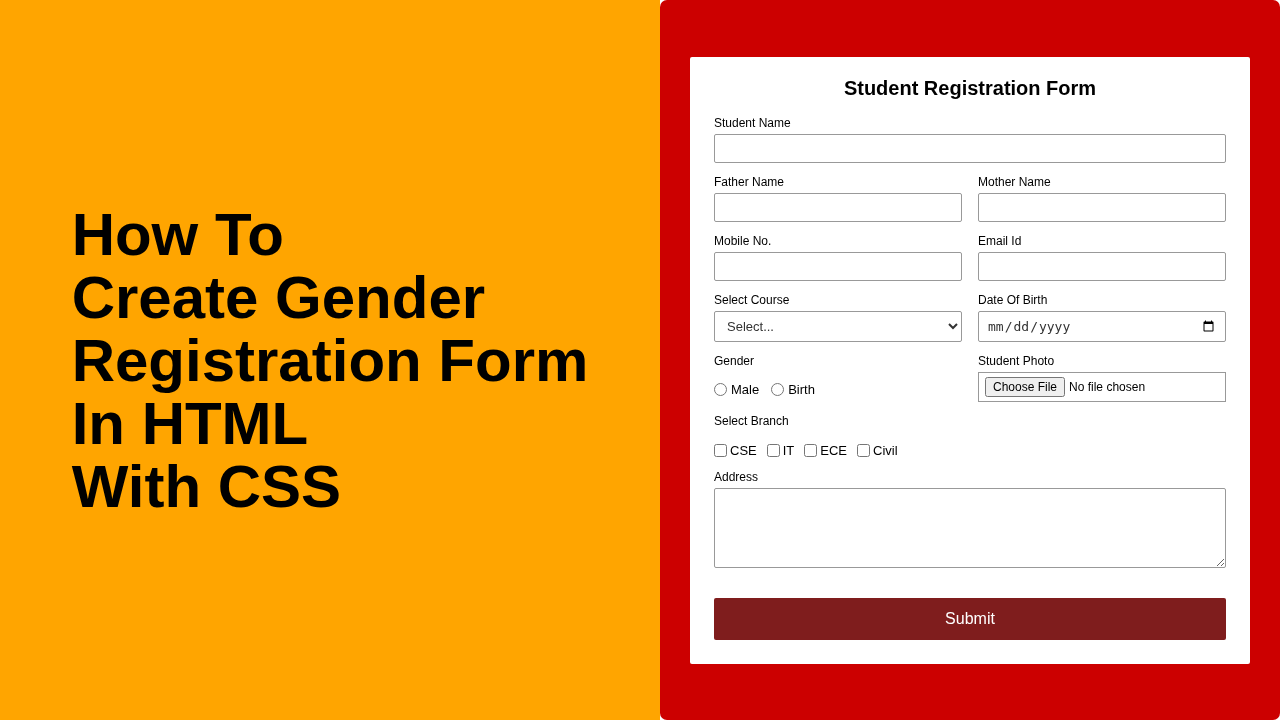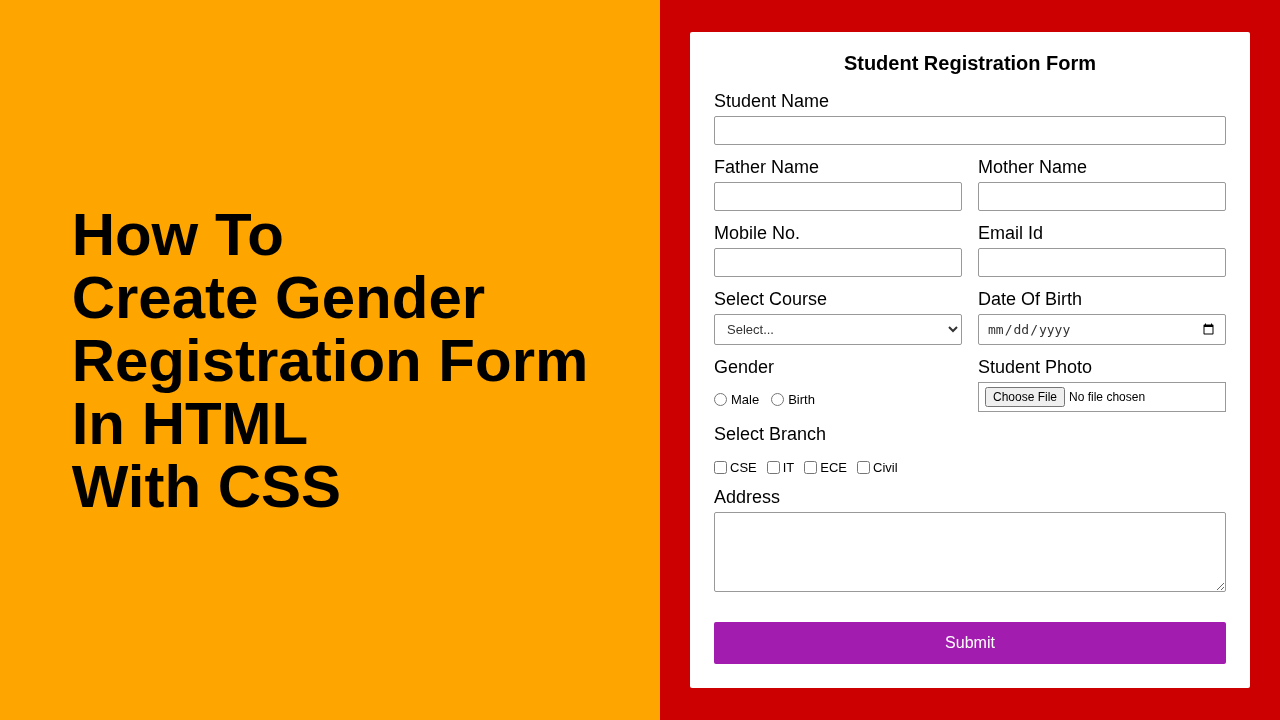--- a/index.html
+++ b/index.html
@@ -43,6 +43,7 @@
       align-items: center;
       justify-content: center;
       padding: 15px;
+      border-radius: 7px;
     }
 
     .form-container {

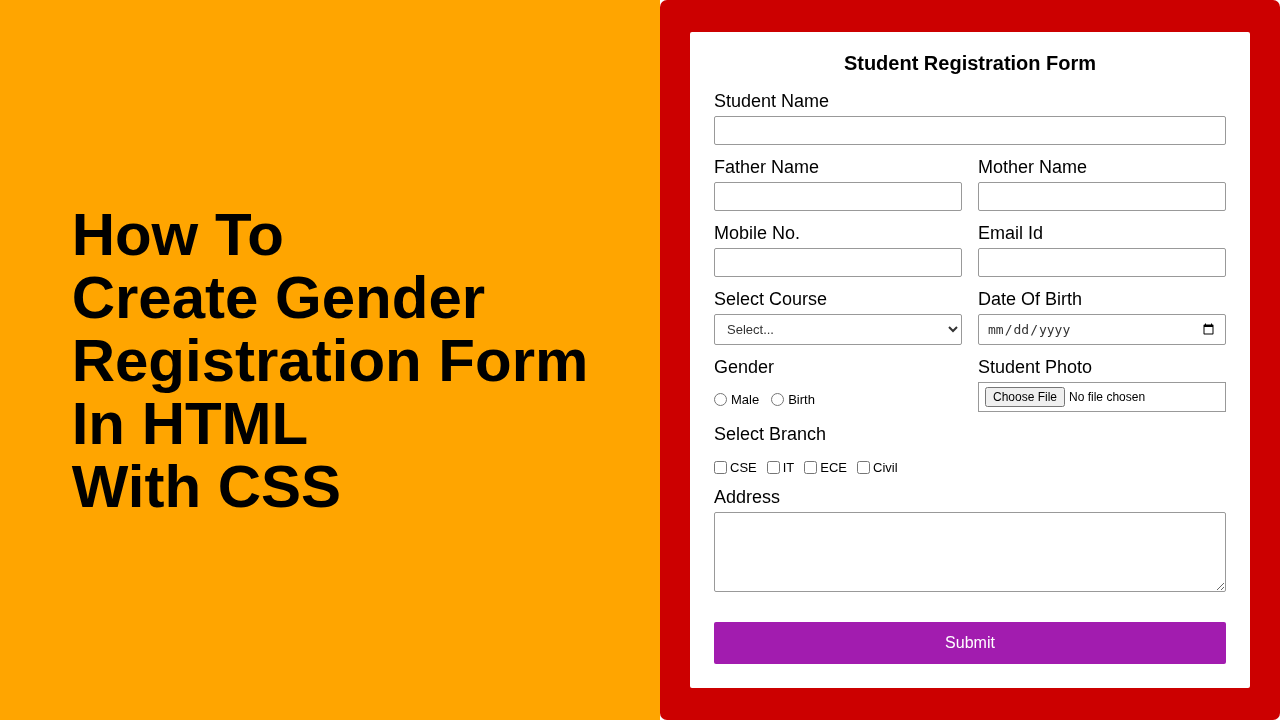--- a/index.html
+++ b/index.html
@@ -77,7 +77,7 @@
 
     label {
       display: block;
-      font-size: 18px;
+      font-size: 12px;
       color: #000;
       margin-bottom: 4px;
     }

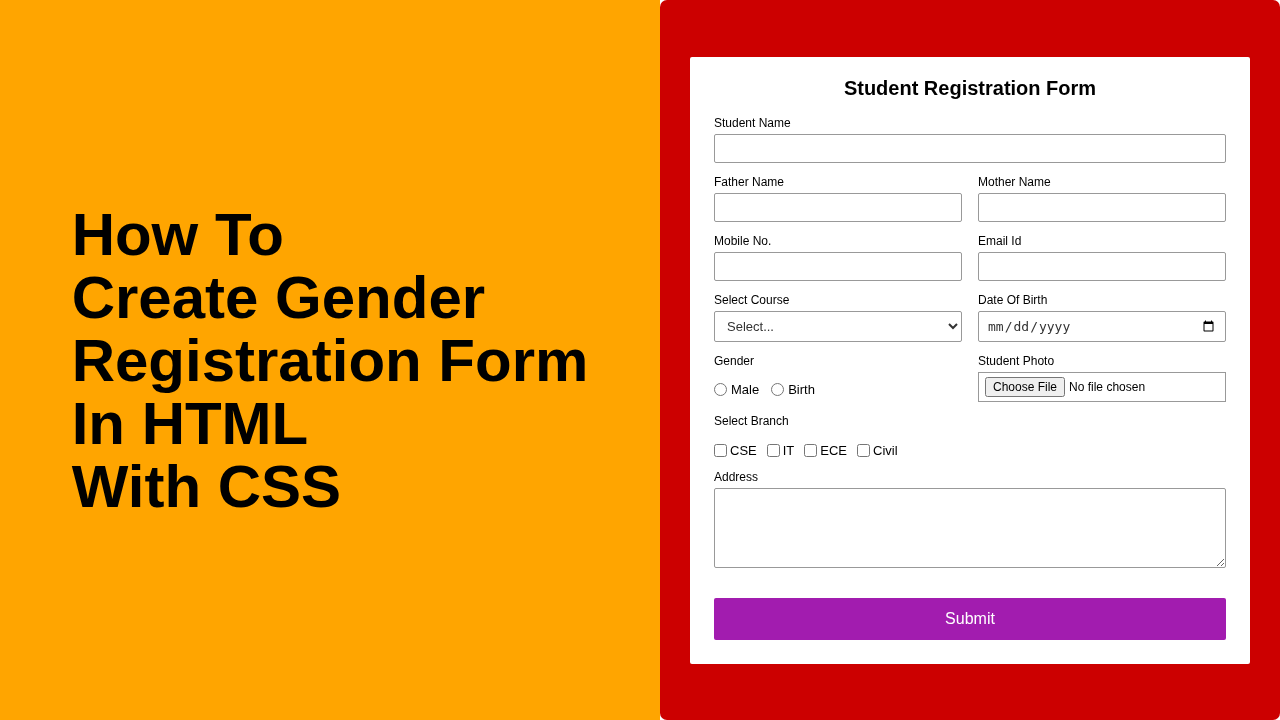--- a/index.html
+++ b/index.html
@@ -150,7 +150,7 @@
     .submit-btn {
       width: 100%;
       padding: 12px;
-      background-color: #a21caf;
+      background-color: #7f1d1d;
       color: #ffffff;
       border: none;
       font-size: 16px;

